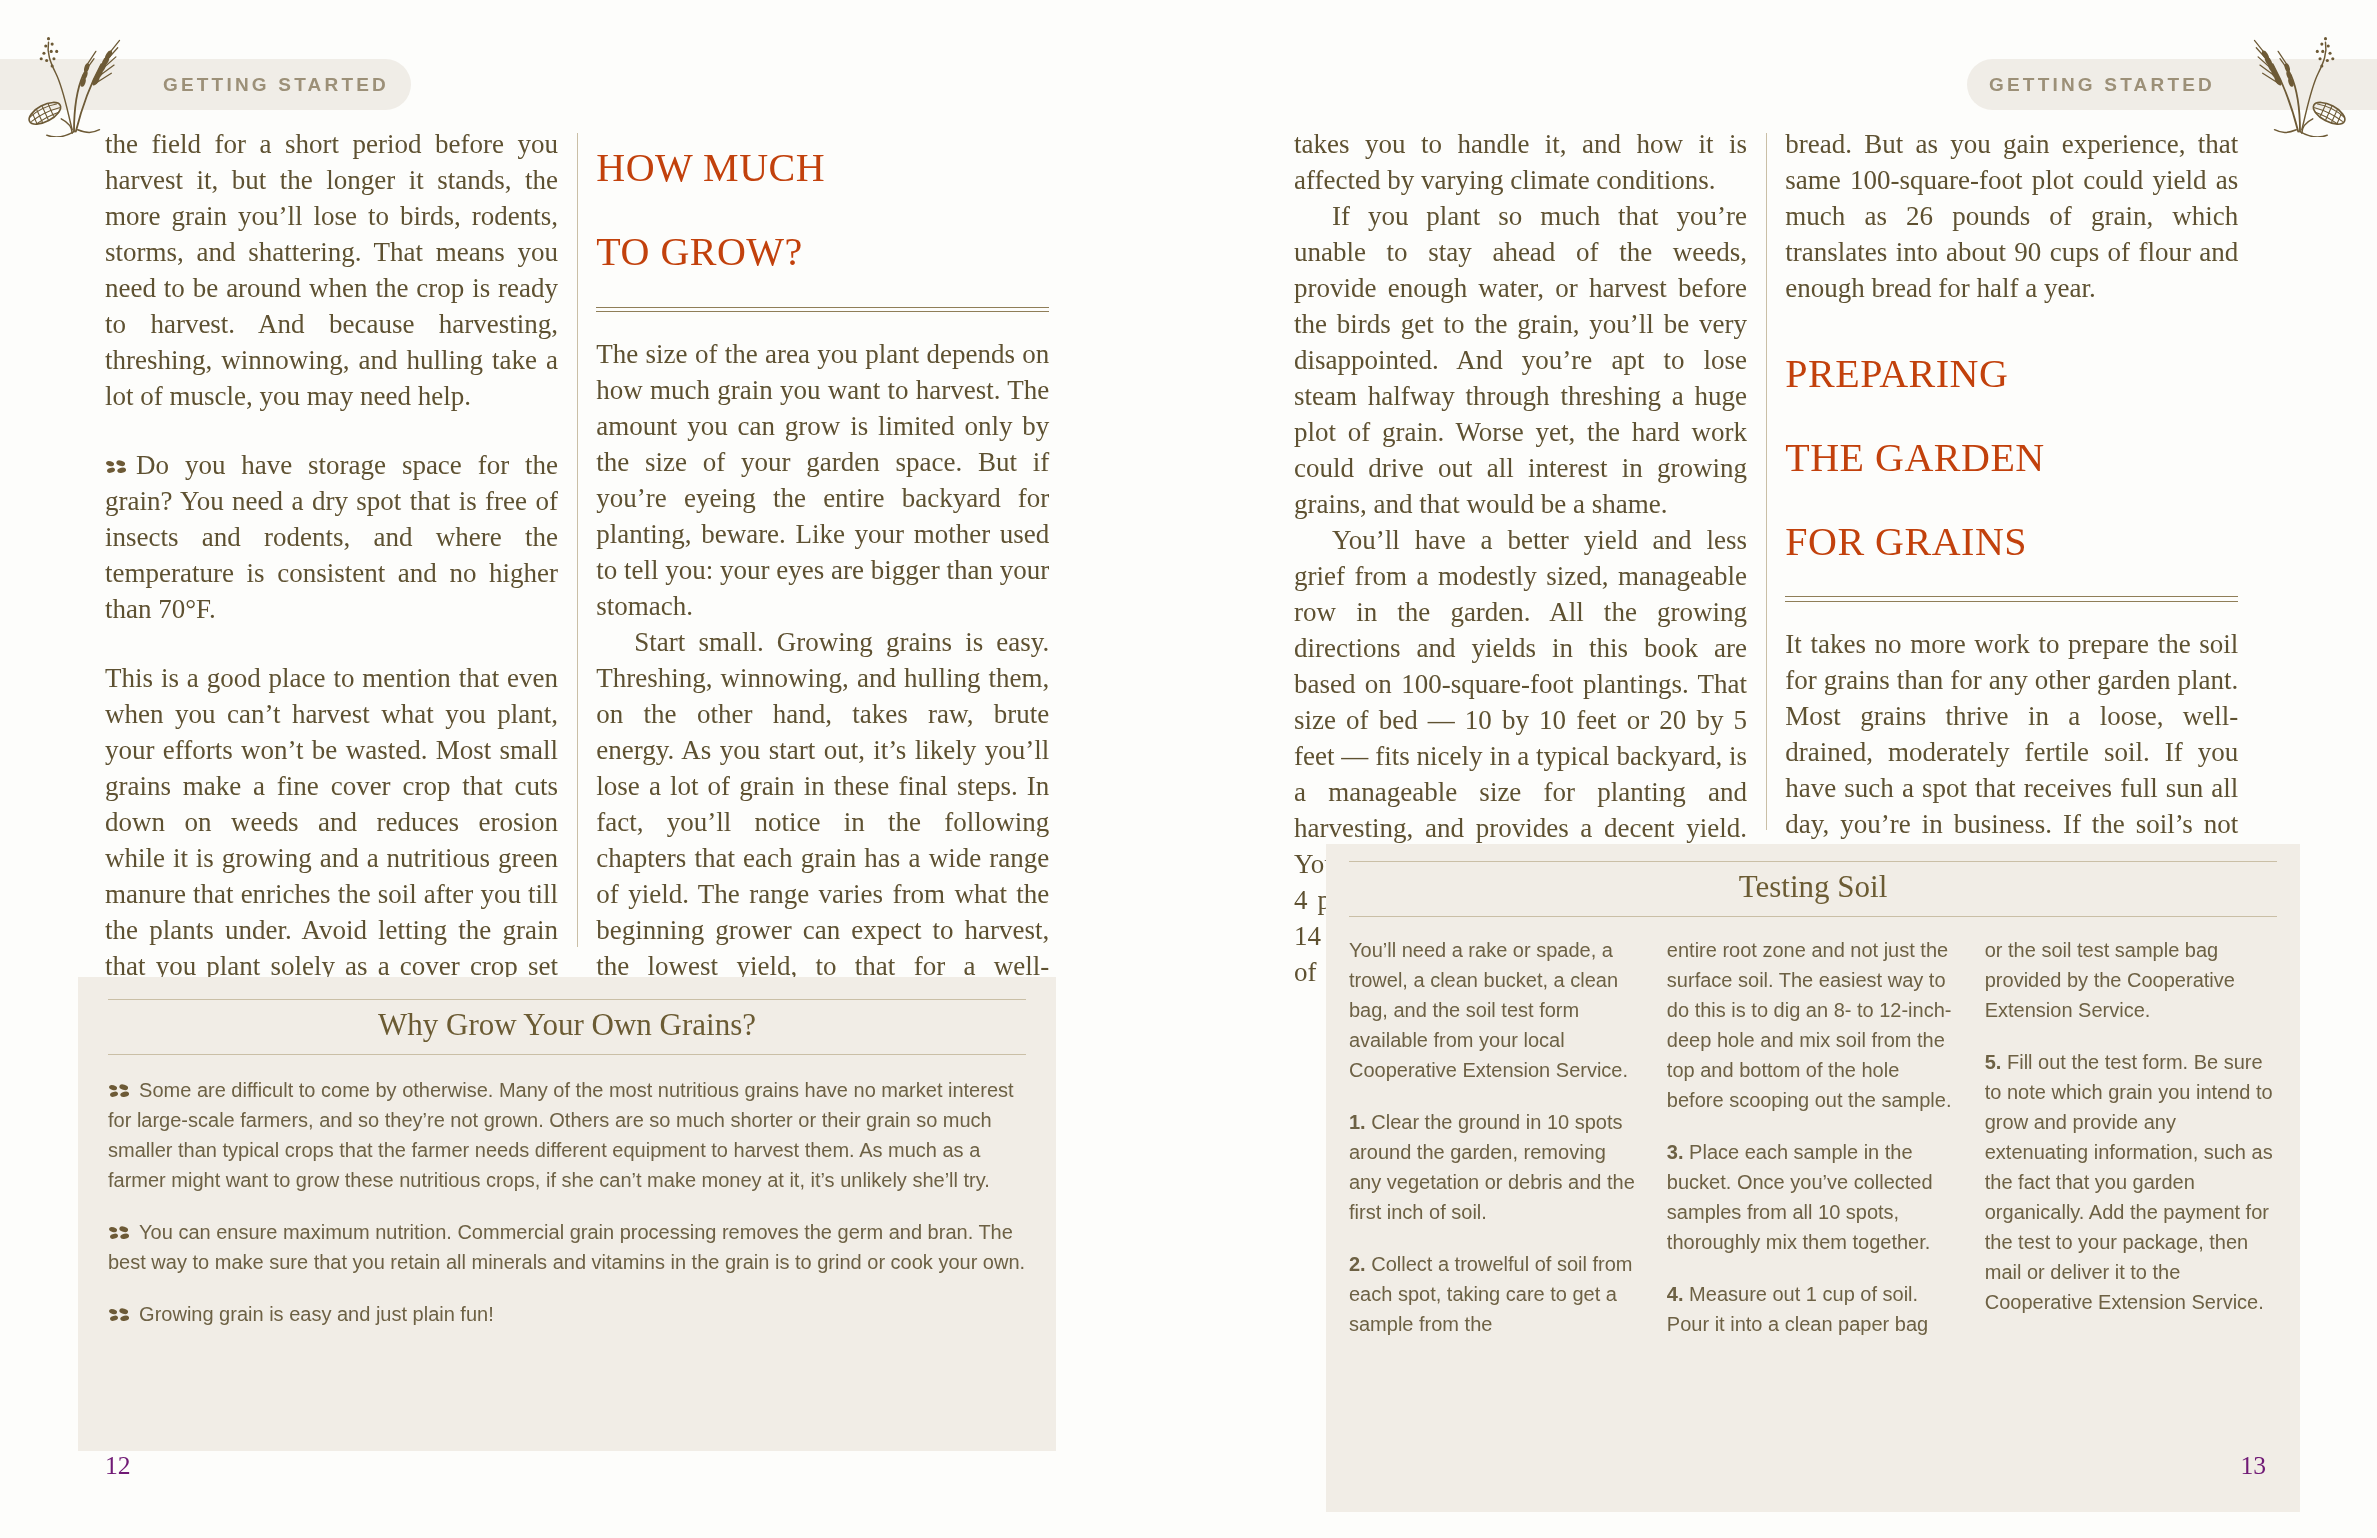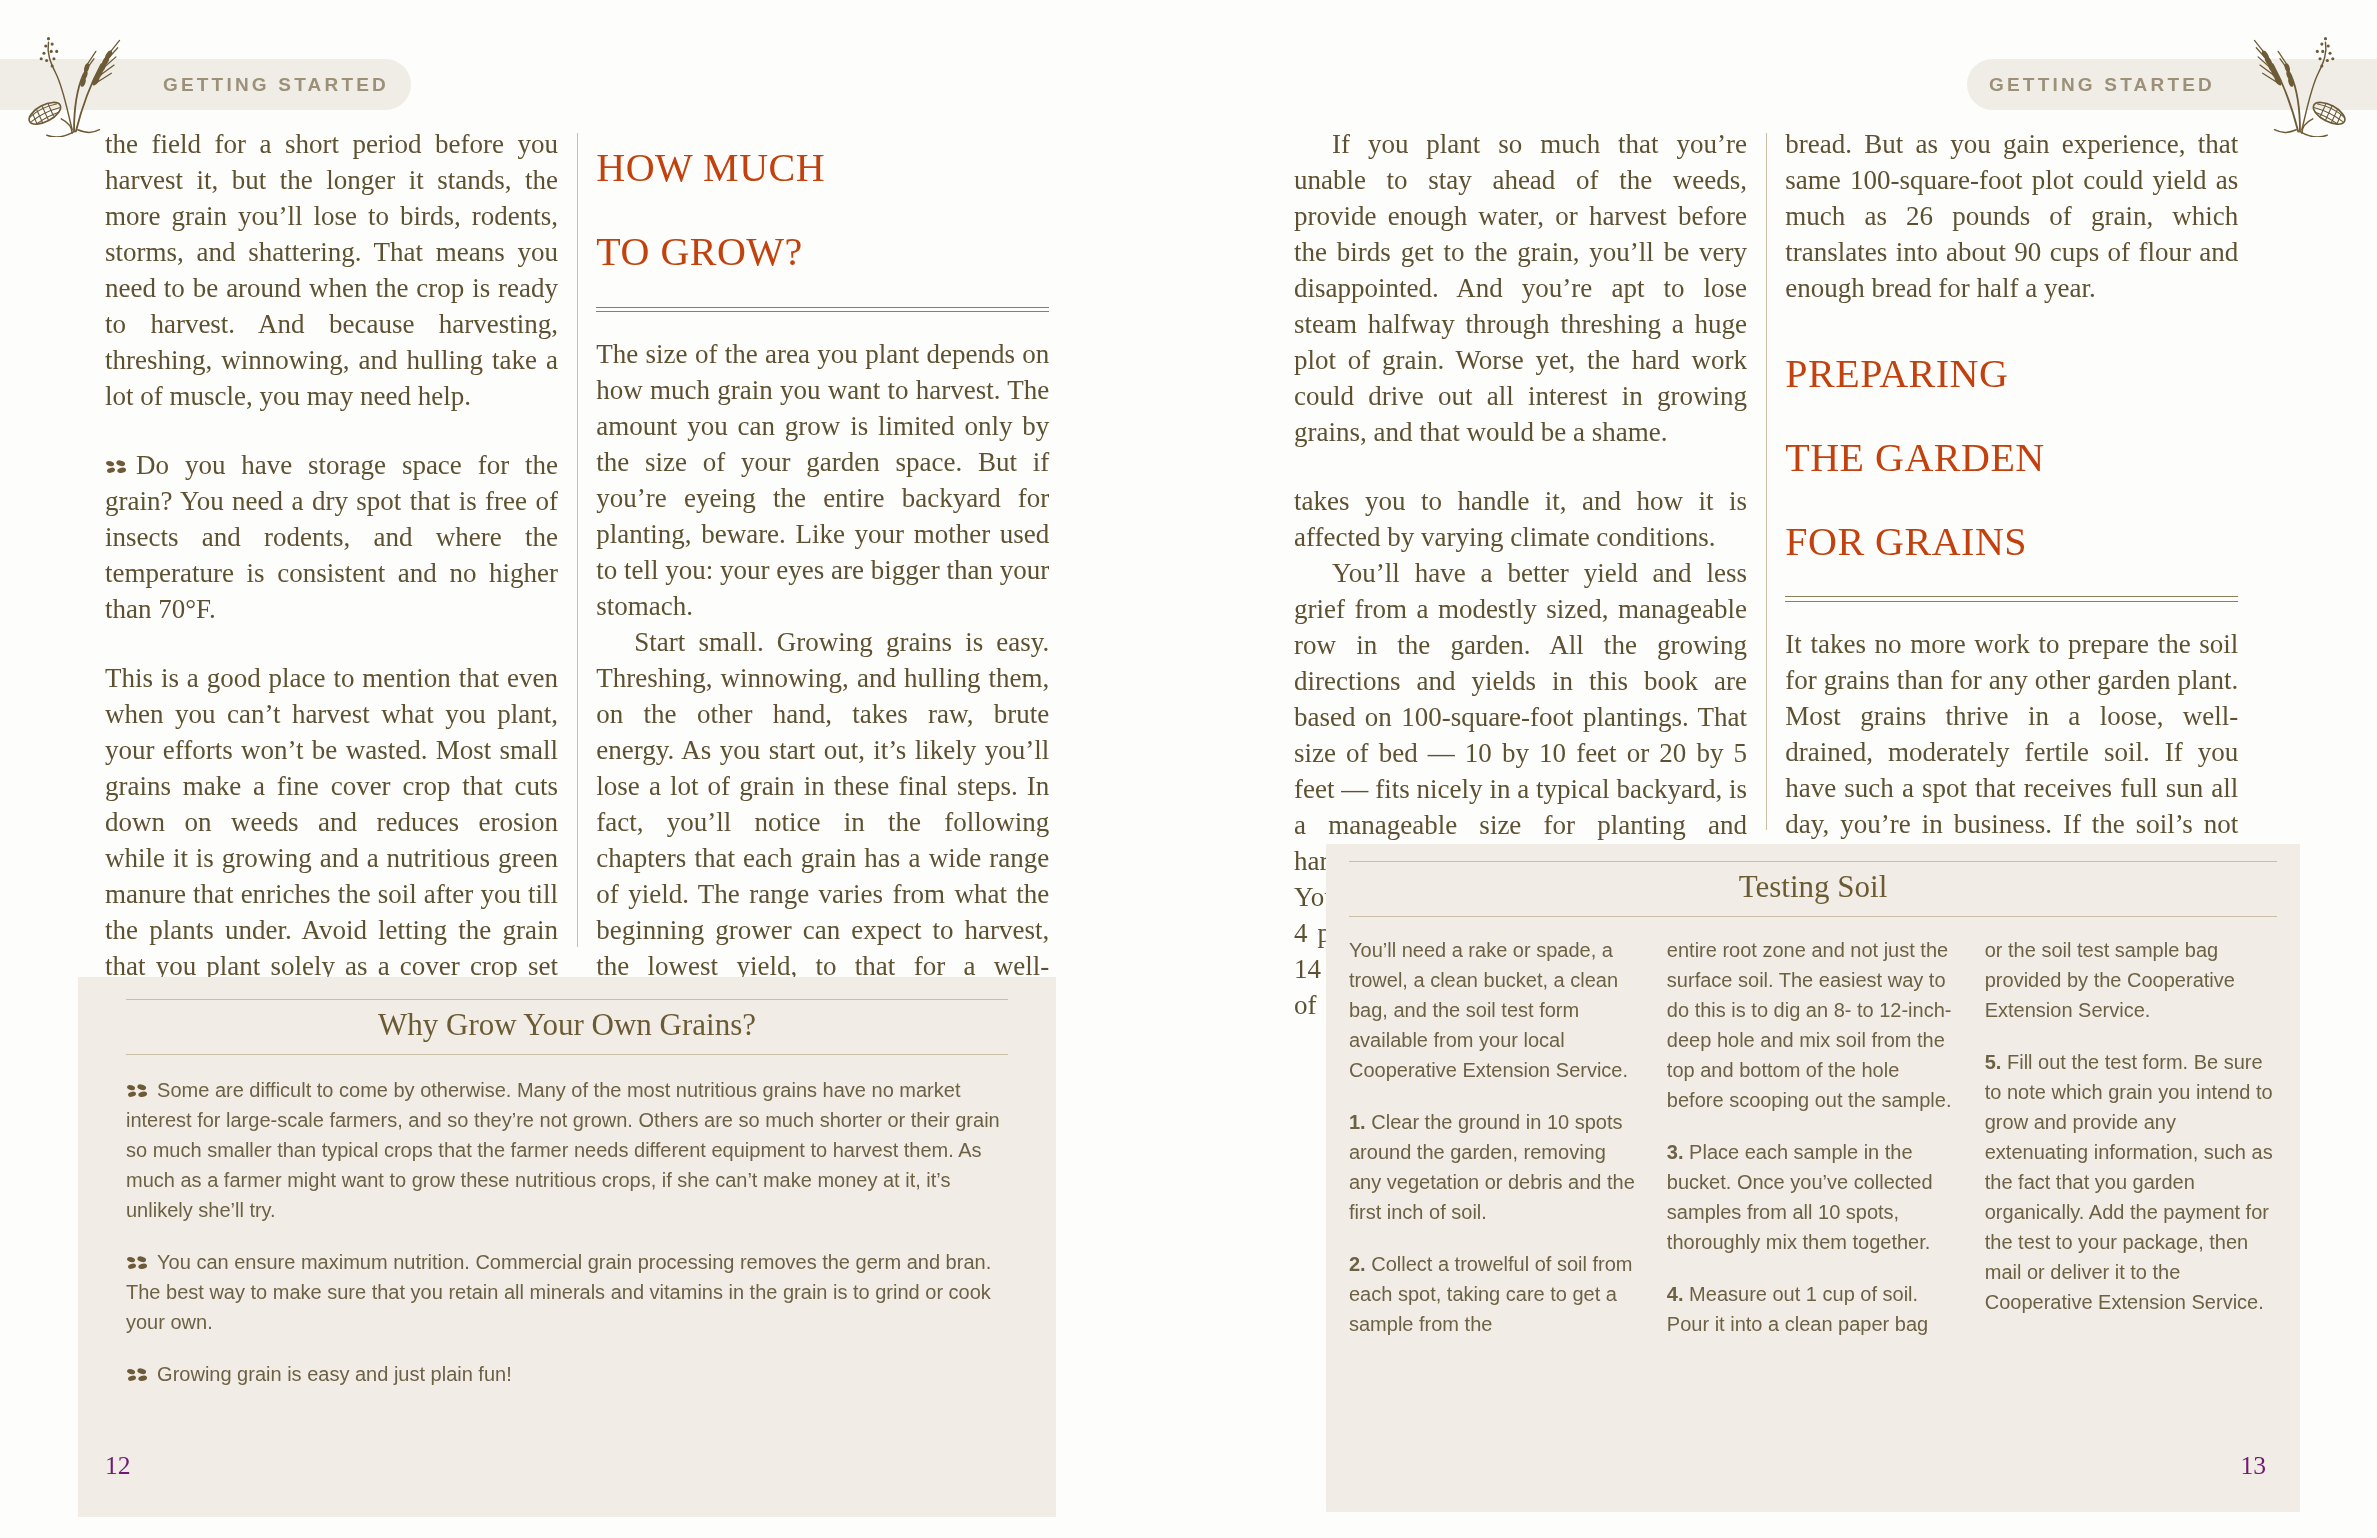--- a/index.html
+++ b/index.html
@@ -200,8 +200,8 @@
 
     <div class="columns columns-right">
       <div class="col">
+          <p class="serif-para">takes you to handle it, and how it is affected by varying climate conditions.</p>
           <p class="serif-para indent">If you plant so much that you’re unable to stay ahead of the weeds, provide enough water, or harvest before the birds get to the grain, you’ll be very disappointed. And you’re apt to lose steam halfway through threshing a huge plot of grain. Worse yet, the hard work could drive out all interest in growing grains, and that would be a shame.</p>
-          <p class="serif-para">takes you to handle it, and how it is affected by varying climate conditions.</p>
           <p class="serif-para indent">You’ll have a better yield and less grief from a modestly sized, manageable row in the garden. All the growing directions and yields in this book are based on 100-square-foot plantings. That size of bed — 10 by 10 feet or 20 by 5 feet — fits nicely in a typical backyard, is a manageable size for planting and harvesting, and provides a decent yield. Your first harvest of wheat may give you 4 pounds of grain, which will grind into 14 cups of flour, enough for 3 or 4 loaves of</p>
         </div>
       <div class="col-divider"></div>

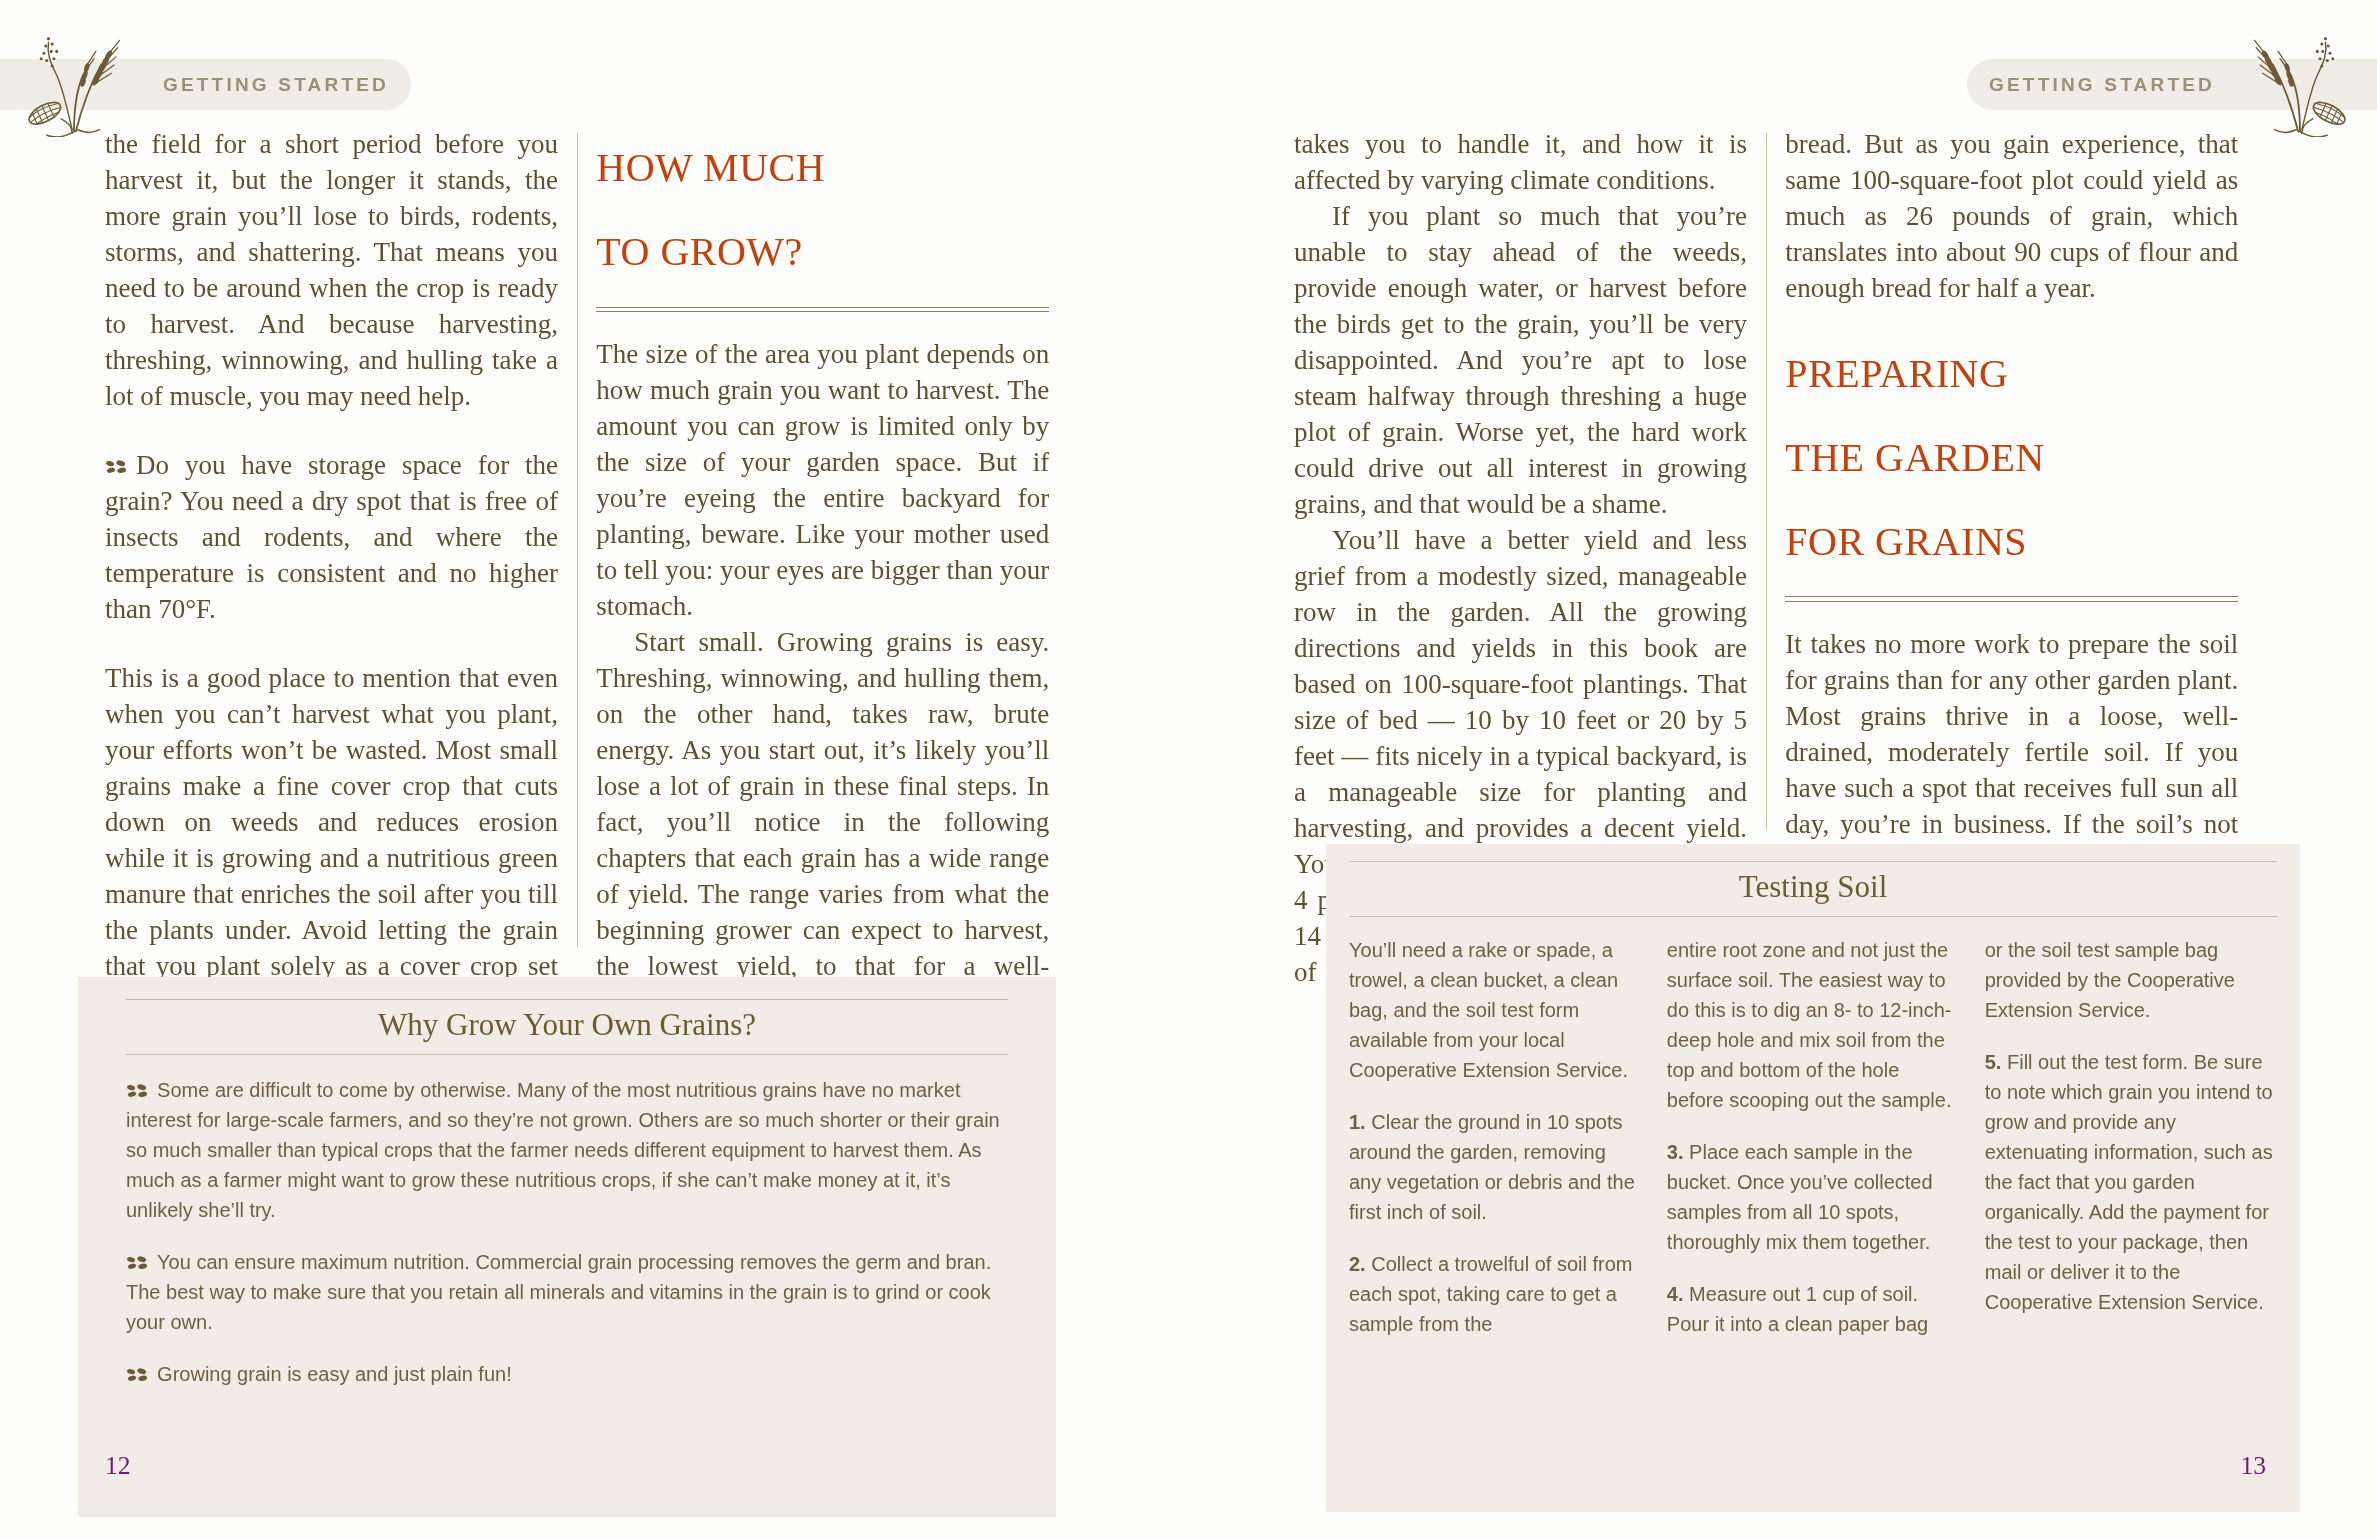--- a/index.html
+++ b/index.html
@@ -57,7 +57,7 @@
     position:absolute;background:#f1ede6;box-sizing:border-box;
     font-family:"Liberation Sans","DejaVu Sans",sans-serif;color:#6d6144;
   }
-  .callout-left{left:78px;top:977px;width:978px;height:540px;padding:22px 48px;}
+  .callout-left{left:78px;top:977px;width:978px;height:474px;padding:22px 30px;}
   .callout-right{left:137px;top:844px;width:974px;height:668px;padding:16.5px 23px;}
   .callout-head{border-top:0.9px solid #cabfa6;border-bottom:0.9px solid #cabfa6;}
   .callout-title{

